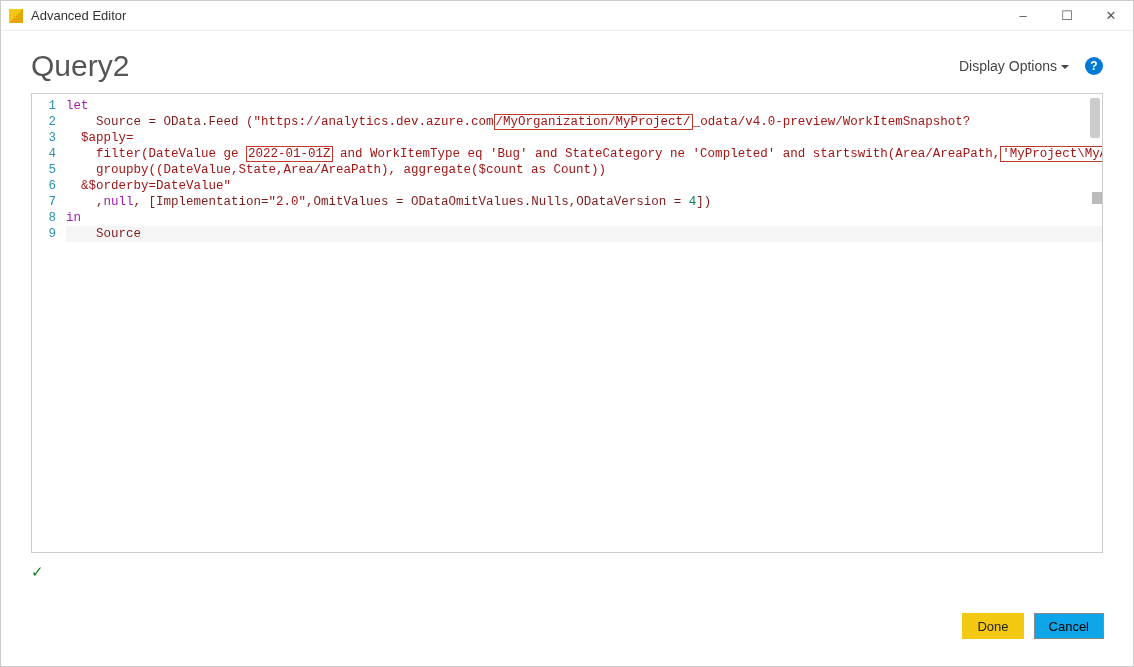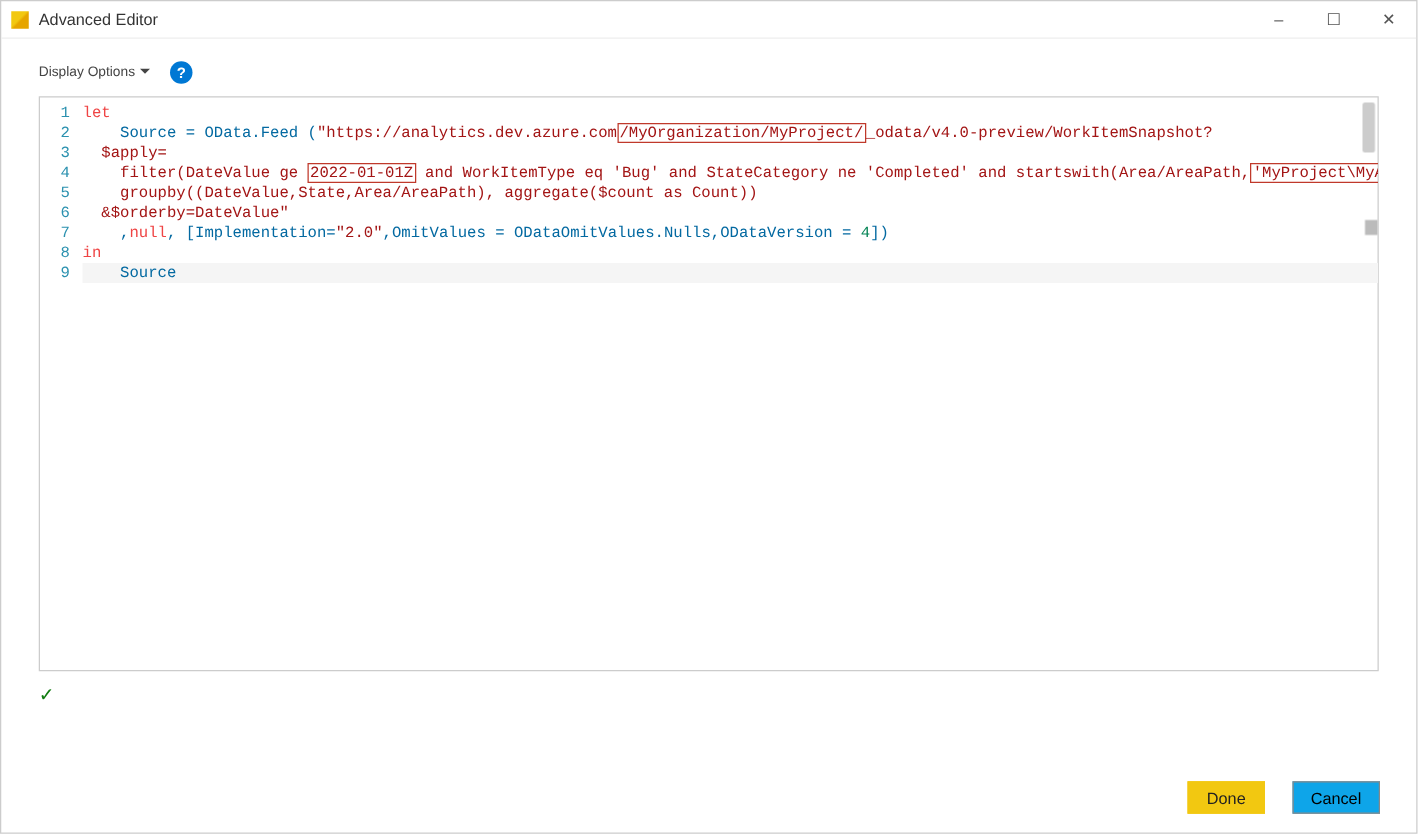--- a/index.html
+++ b/index.html
@@ -131,6 +131,7 @@
 </div>
 
 <div class="header">
+  <h1>Query2</h1>
   <div class="display-options">
     <span>Display Options</span>
     <span class="caret-down"></span>

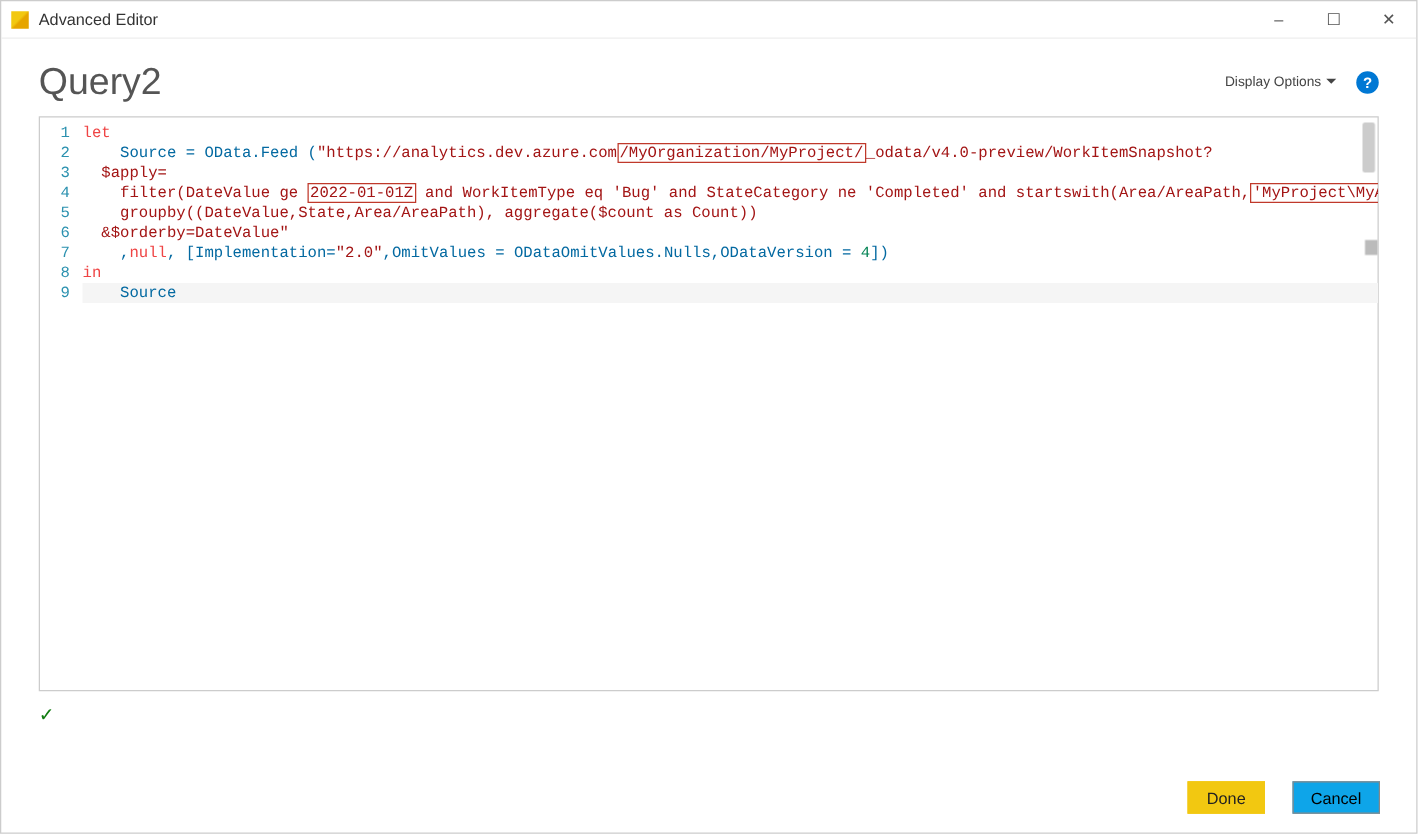--- a/index.html
+++ b/index.html
@@ -41,7 +41,7 @@
     color: #555;
     flex: 1;
   }
-  .display-options { font-size: 11px; color: #444; cursor: pointer; display:flex; align-items:center; gap:4px; margin-right:16px;}
+  .display-options { font-size: 14px; color: #444; cursor: pointer; display:flex; align-items:center; gap:4px; margin-right:16px;}
   .help-icon {
     width: 18px; height: 18px; border-radius: 50%;
     background: #0078d4; color: #fff; font-weight:bold;

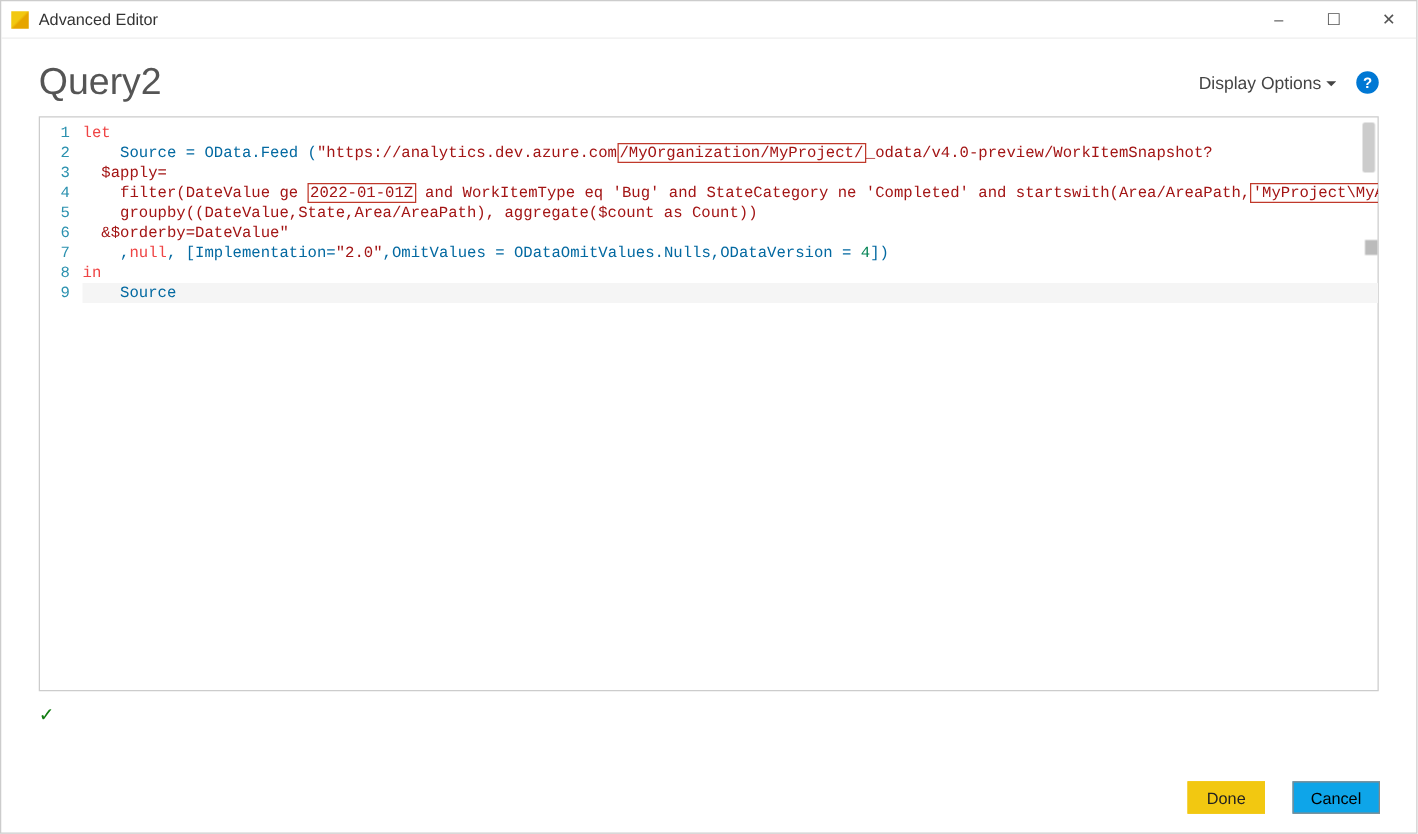--- a/index.html
+++ b/index.html
@@ -79,7 +79,7 @@
   }
   .code-line { height: 16px; position: relative; }
   .code-line.highlight-row { background: #f5f5f5; }
-  .kw { color: #ef4444; }
+  .kw { color: #a21caf; }
   .str { color: #a31515; }
   .num { color: #098658; }
   .ident { color: #0369a1; }

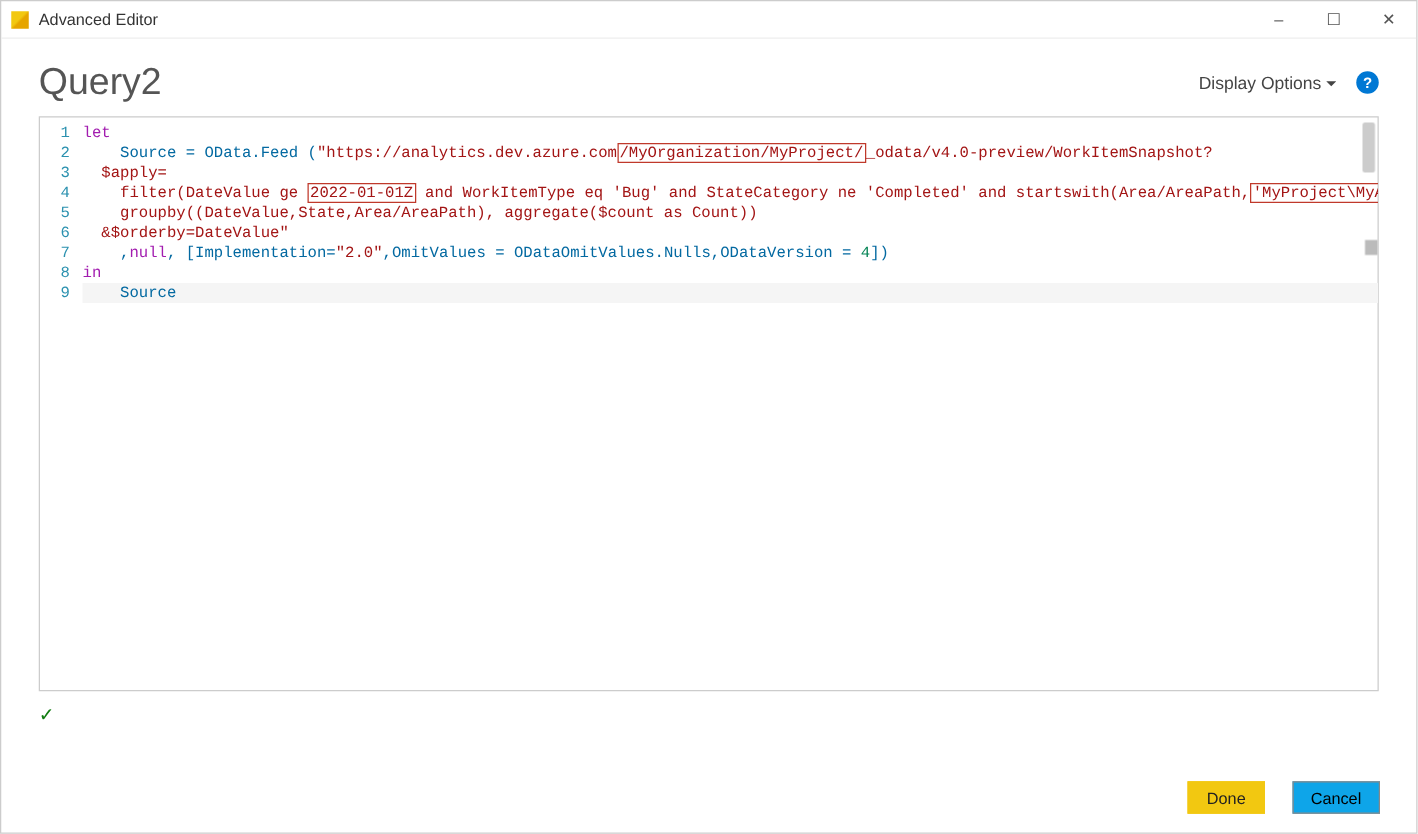--- a/index.html
+++ b/index.html
@@ -82,7 +82,7 @@
   .kw { color: #a21caf; }
   .str { color: #a31515; }
   .num { color: #098658; }
-  .ident { color: #0369a1; }
+  .ident { color: #7f1d1d; }
   .redbox { border: 1.5px solid #c0392b; padding: 0 1px; margin: -1px 0; display:inline-block; line-height:14px;}
   .vscroll { position:absolute; right:2px; top:4px; width:10px; height:40px; background:#ccc; border-radius:2px; }
   .hscroll-mark { position:absolute; right:0; top:98px; width:10px; height:12px; background:#bbb; }

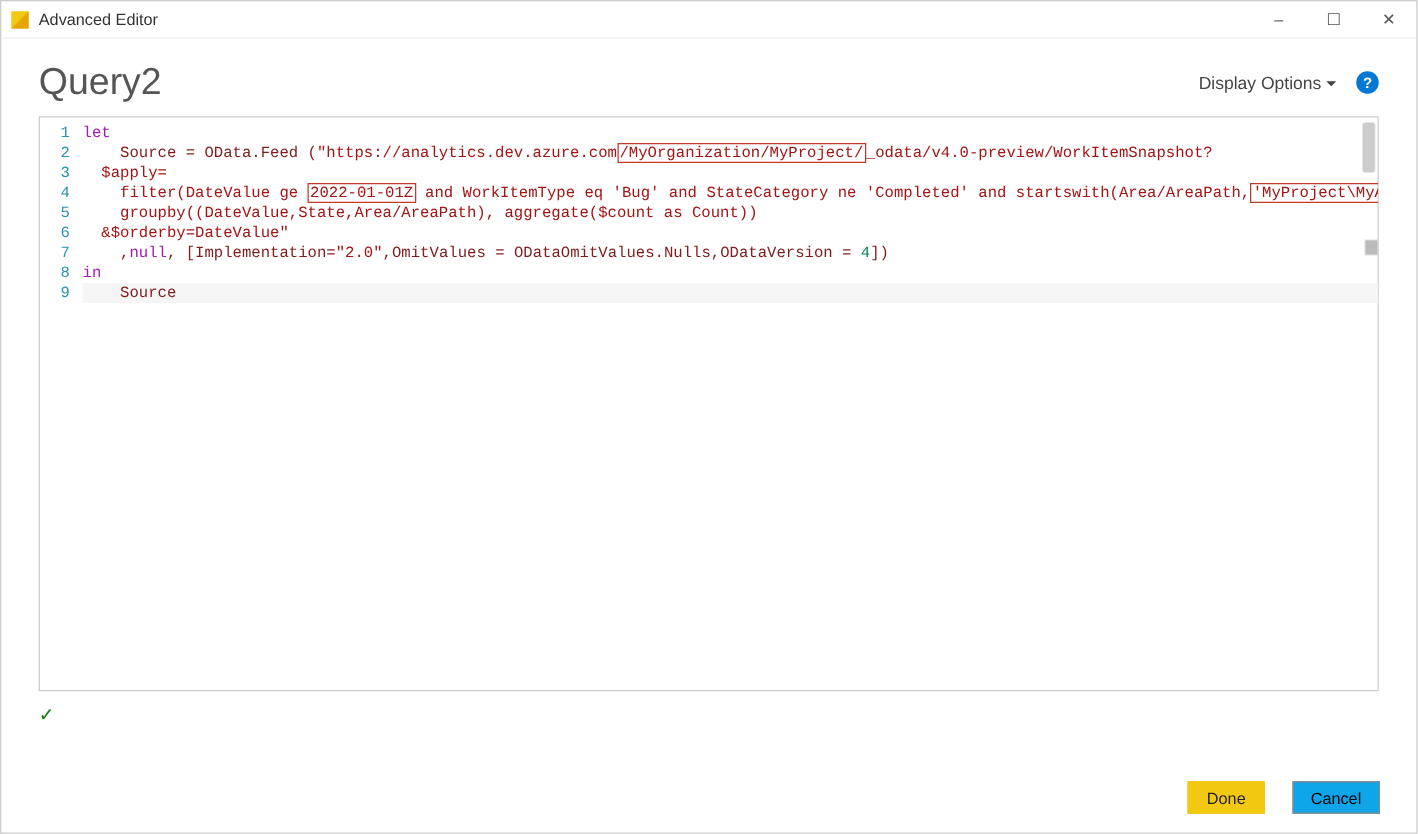--- a/index.html
+++ b/index.html
@@ -97,10 +97,10 @@
   .check { color: #107c10; font-size: 15px; }
   .footer {
     position: absolute;
-    bottom: 16px;
+    bottom: 28px;
     right: 30px;
     display: flex;
-    gap: 22px;
+    gap: 10px;
   }
   .btn {
     min-width: 58px;

